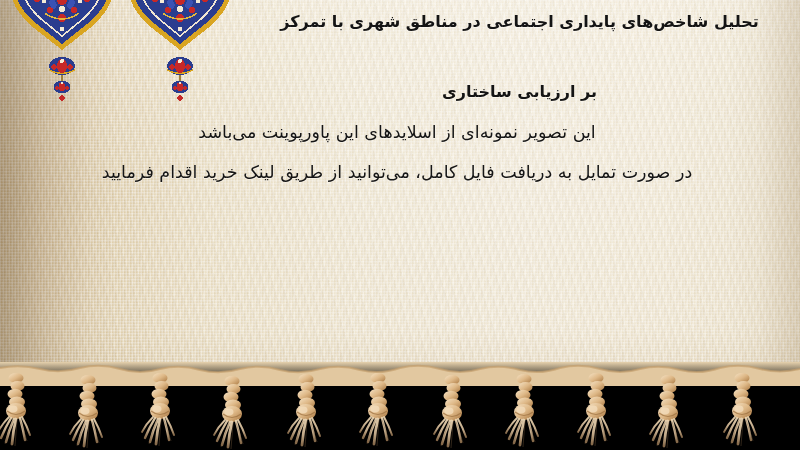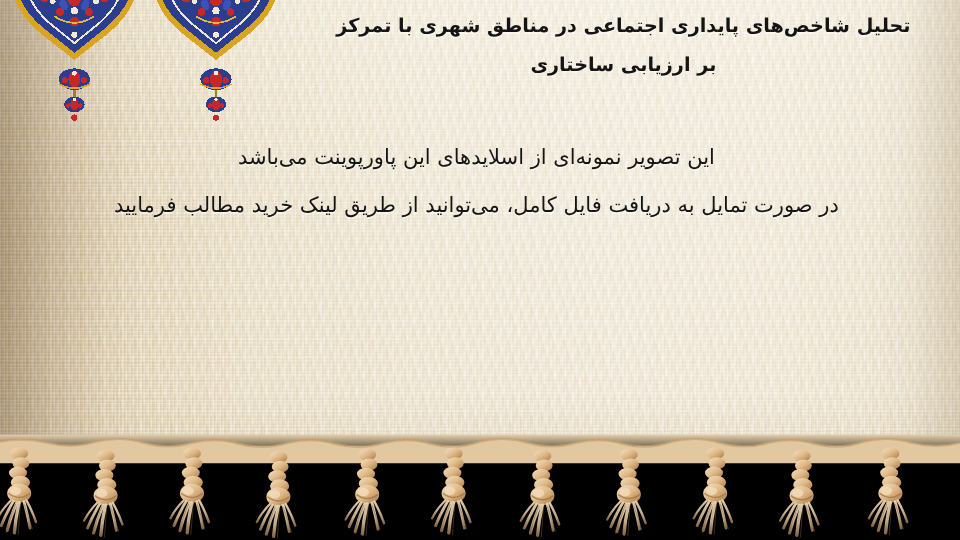--- a/index.html
+++ b/index.html
@@ -149,7 +149,7 @@
     direction: rtl;
   }
   .title-line-1 { display: block; white-space: nowrap; }
-  .title-line-2 { display: block; white-space: nowrap; }
+  .title-line-2 { display: block; white-space: nowrap; margin-top: 38px; }
 
   .body-block {
     position: absolute;

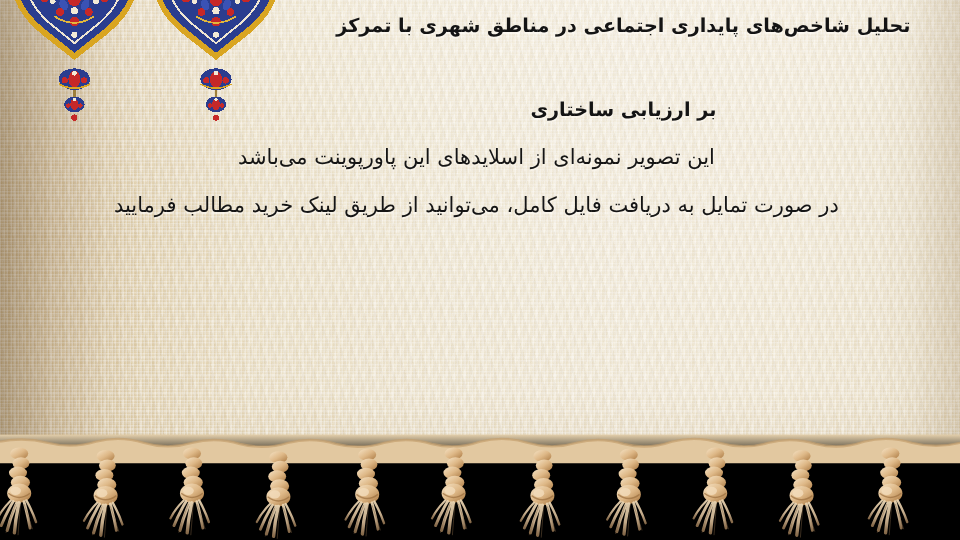--- a/index.html
+++ b/index.html
@@ -278,7 +278,7 @@
 
   <div class="body-block">
     <span class="body-line">این تصویر نمونه‌ای از اسلایدهای این پاورپوینت می‌باشد</span>
-    <span class="body-line">در صورت تمایل به دریافت فایل کامل، می‌توانید از طریق لینک خرید مطالب فرمایید</span>
+    <span class="body-line">در صورت تمایل به دریافت فایل کامل، می‌توانید از طریق لینک خرید اقدام فرمایید</span>
   </div>
 
   <div class="fringe-zone">

